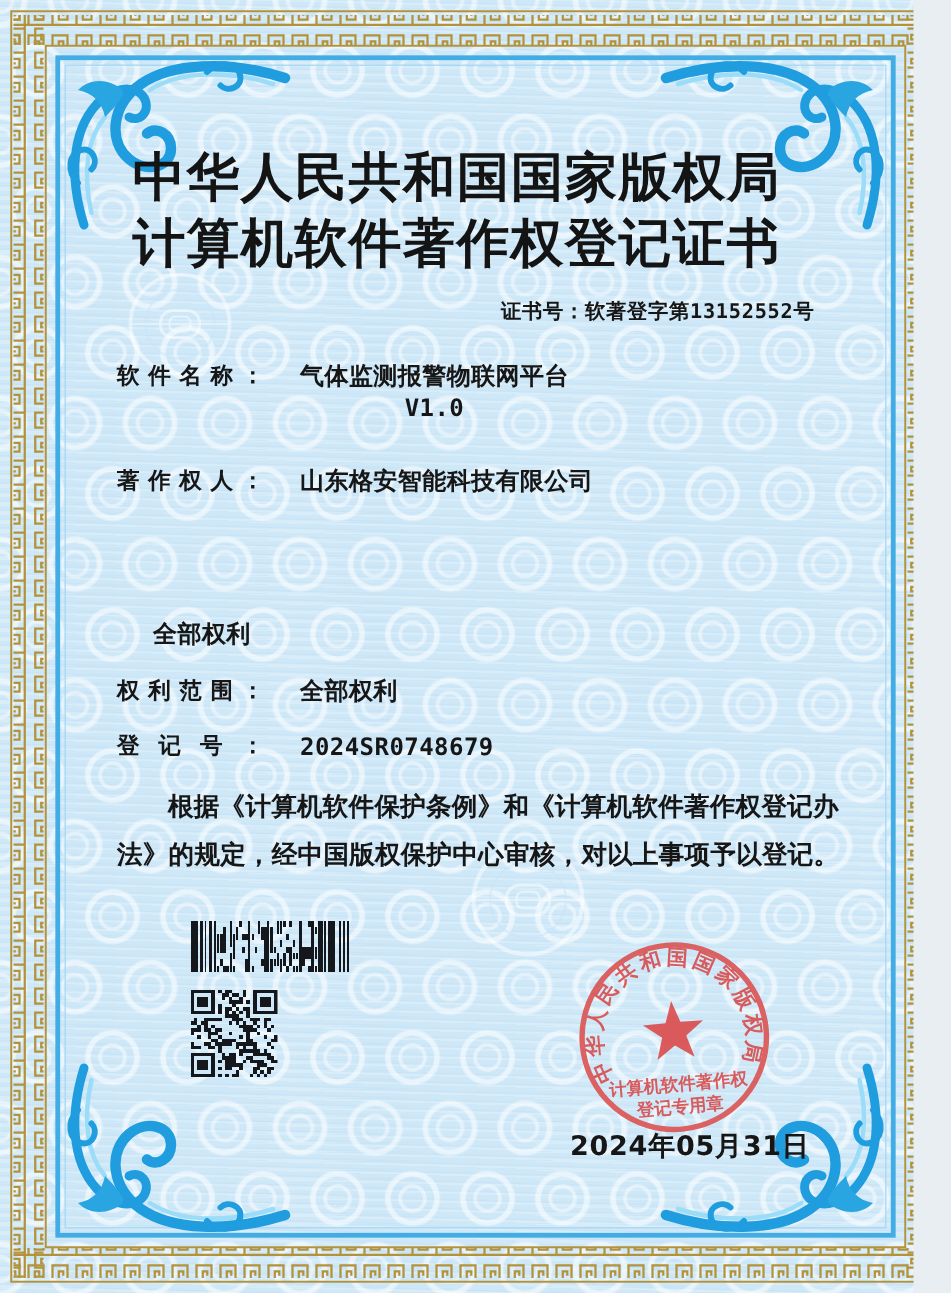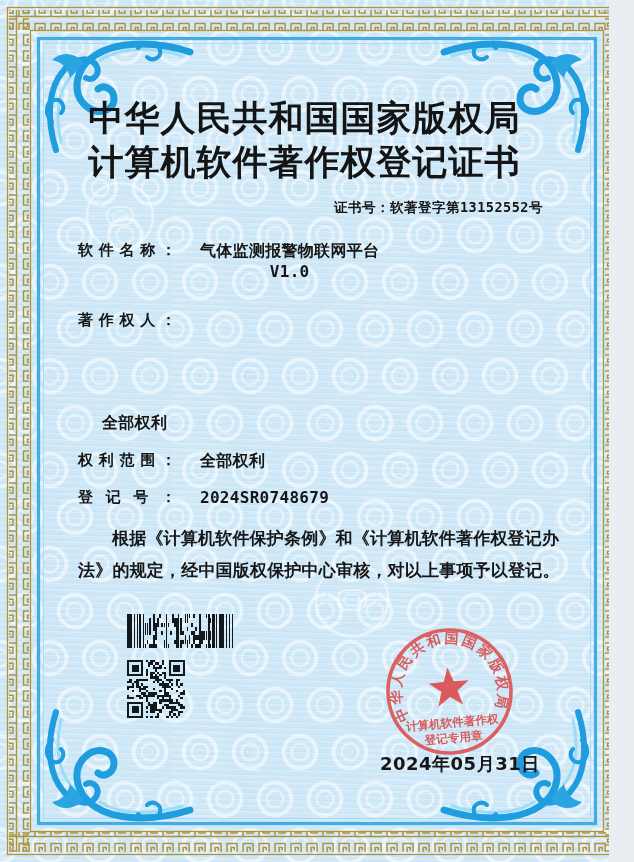--- a/index.html
+++ b/index.html
@@ -110,6 +110,7 @@
 
     <div class="row" style="top:310px">
       <span class="flabel">著作权人：</span>
+      <span class="fvalue">山东格安智能科技有限公司</span>
     </div>
 
     <div class="row" style="top:412px">

